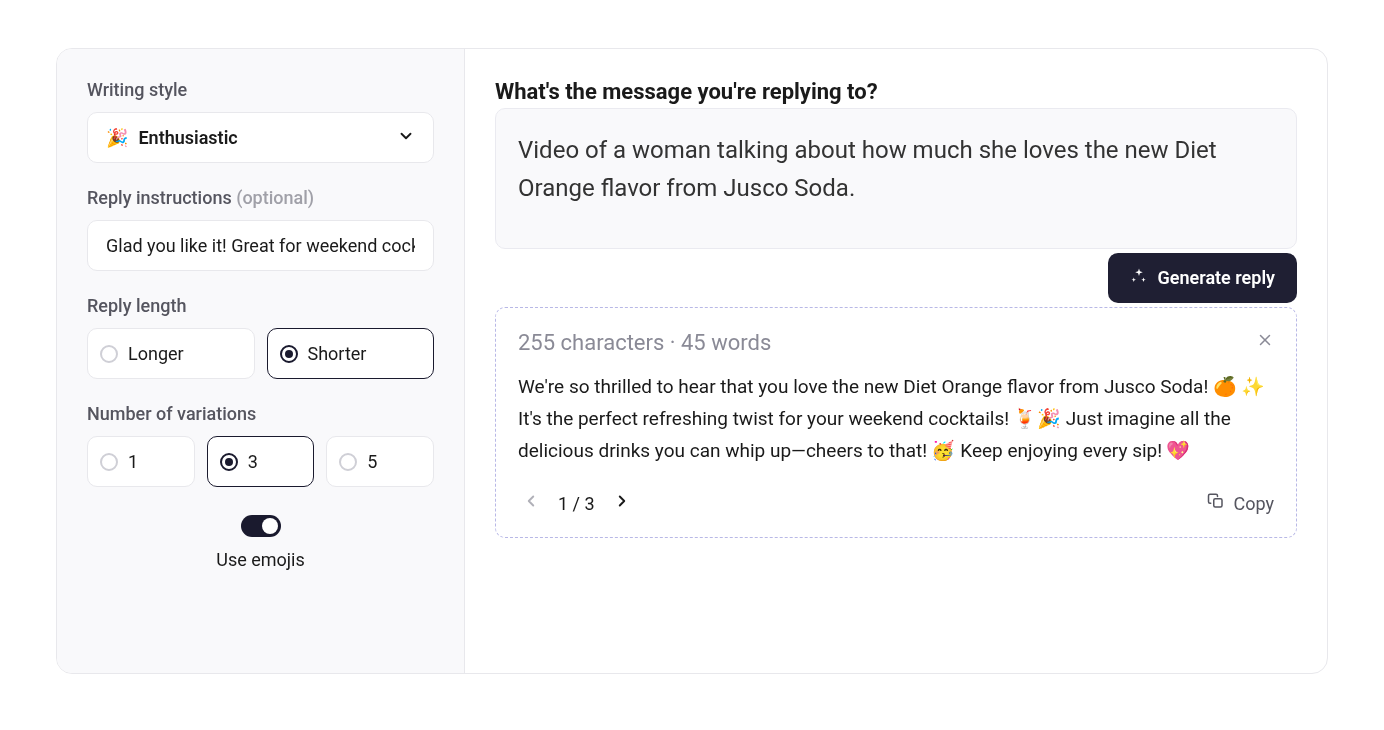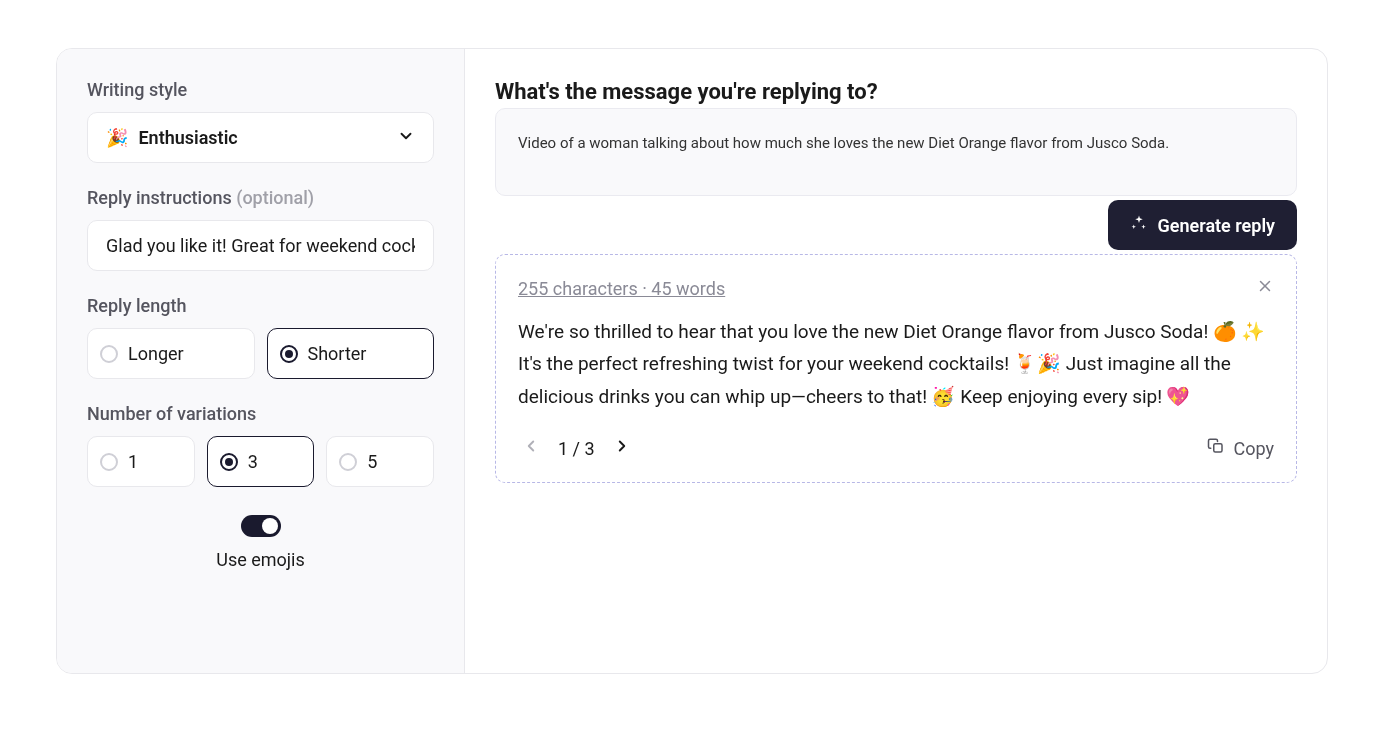--- a/index.html
+++ b/index.html
@@ -187,7 +187,7 @@
     border: 1px solid #eaeaf0;
     border-radius: 10px;
     padding: 22px 22px 40px 22px;
-    font-size: 15px;
+    font-size: 24px;
     color: #333;
     line-height: 1.6;
   }

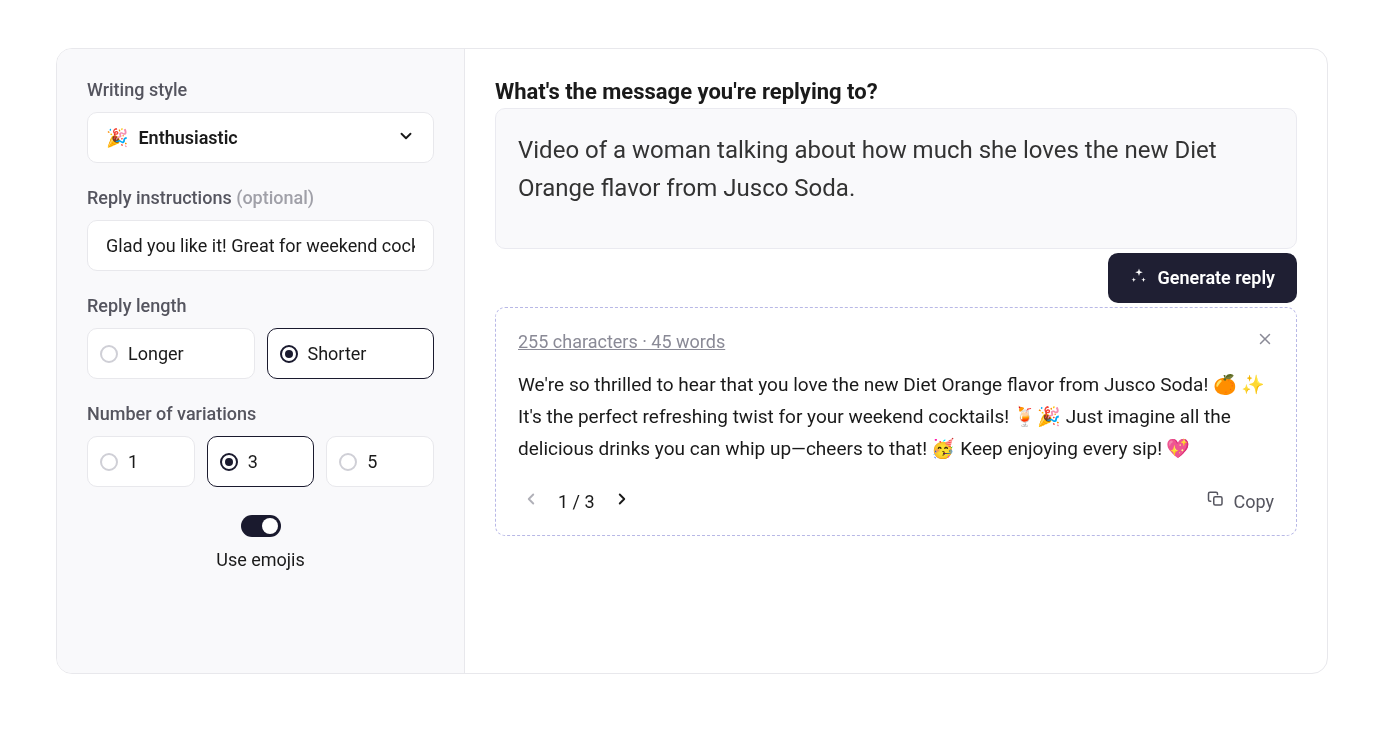--- a/index.html
+++ b/index.html
@@ -224,9 +224,8 @@
     align-items: center;
   }
   .result-meta {
-    font-size: 18px;
+    font-size: 22px;
     color: #8a8a96;
-    text-decoration: underline;
   }
   .close-x {
     font-size: 18px;

